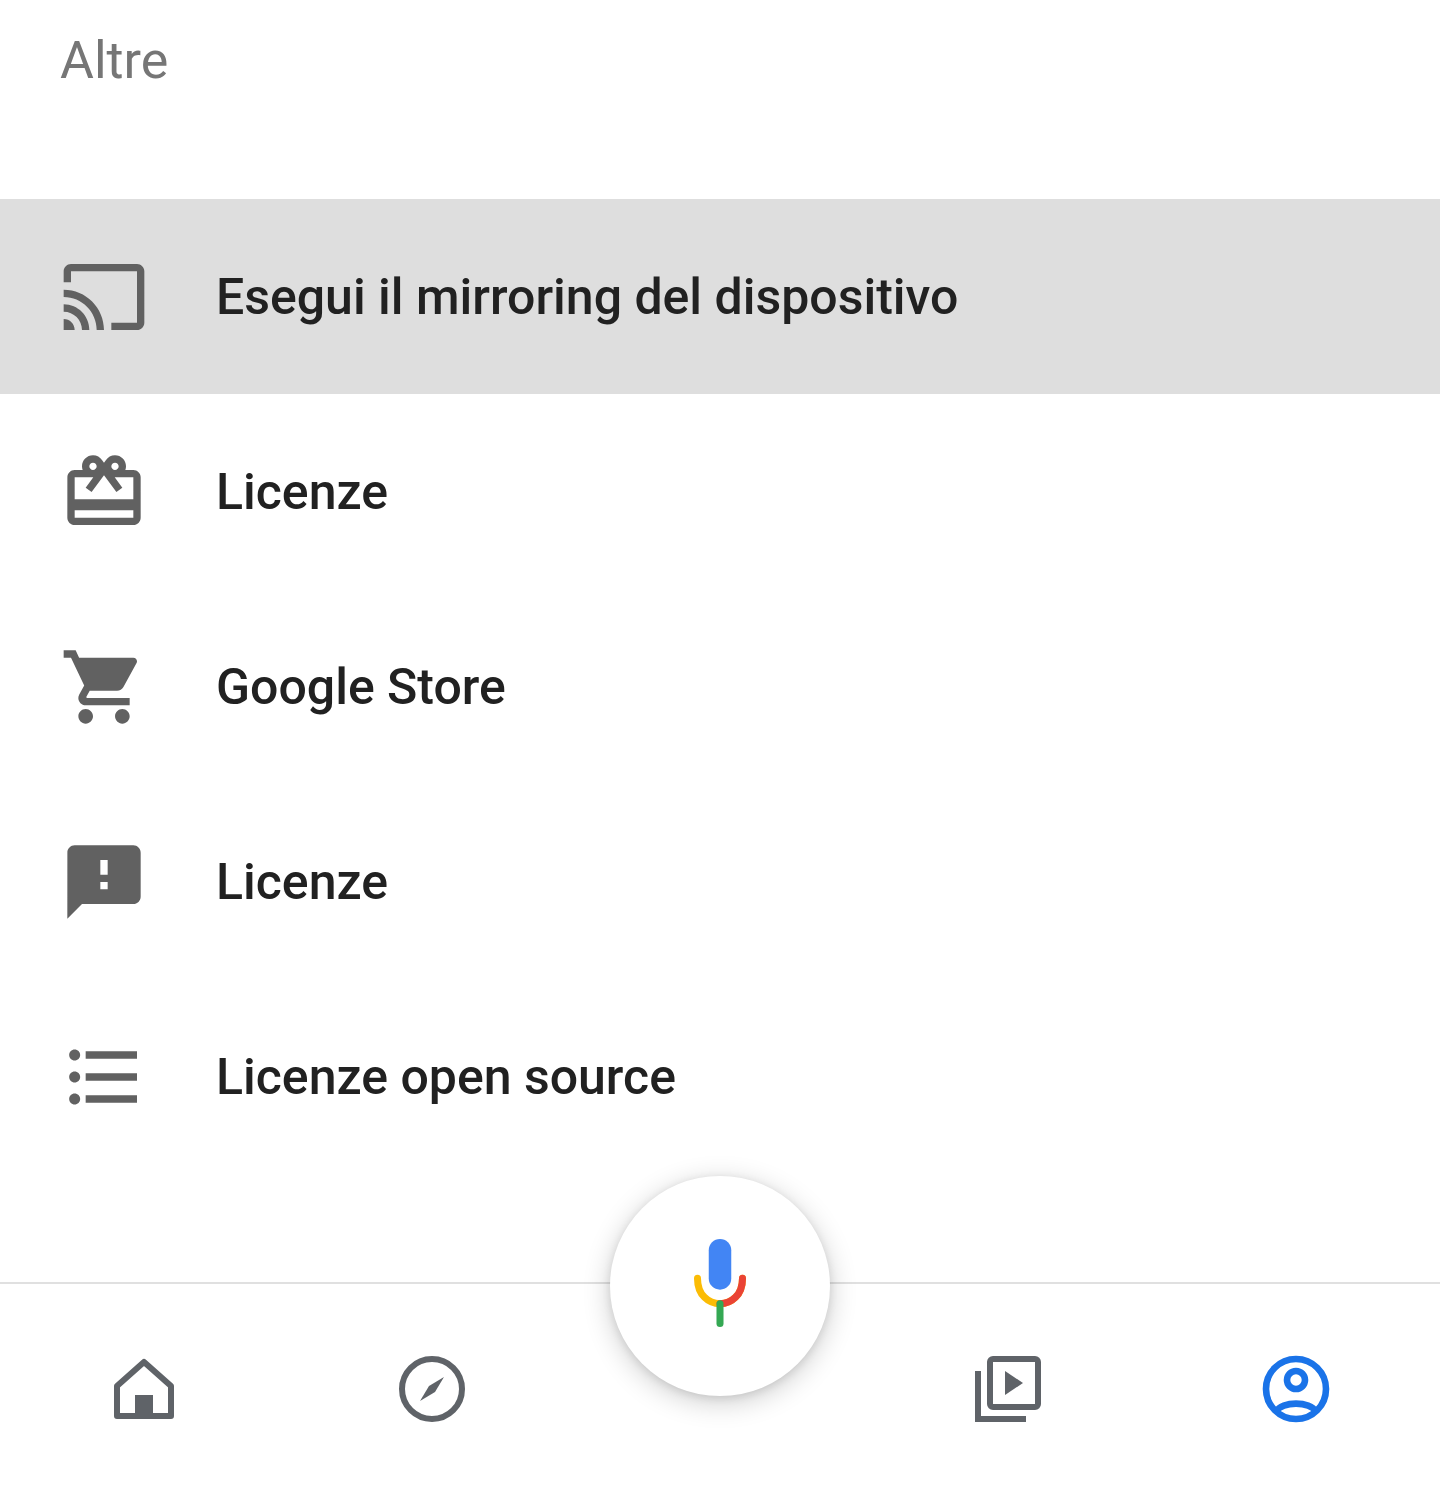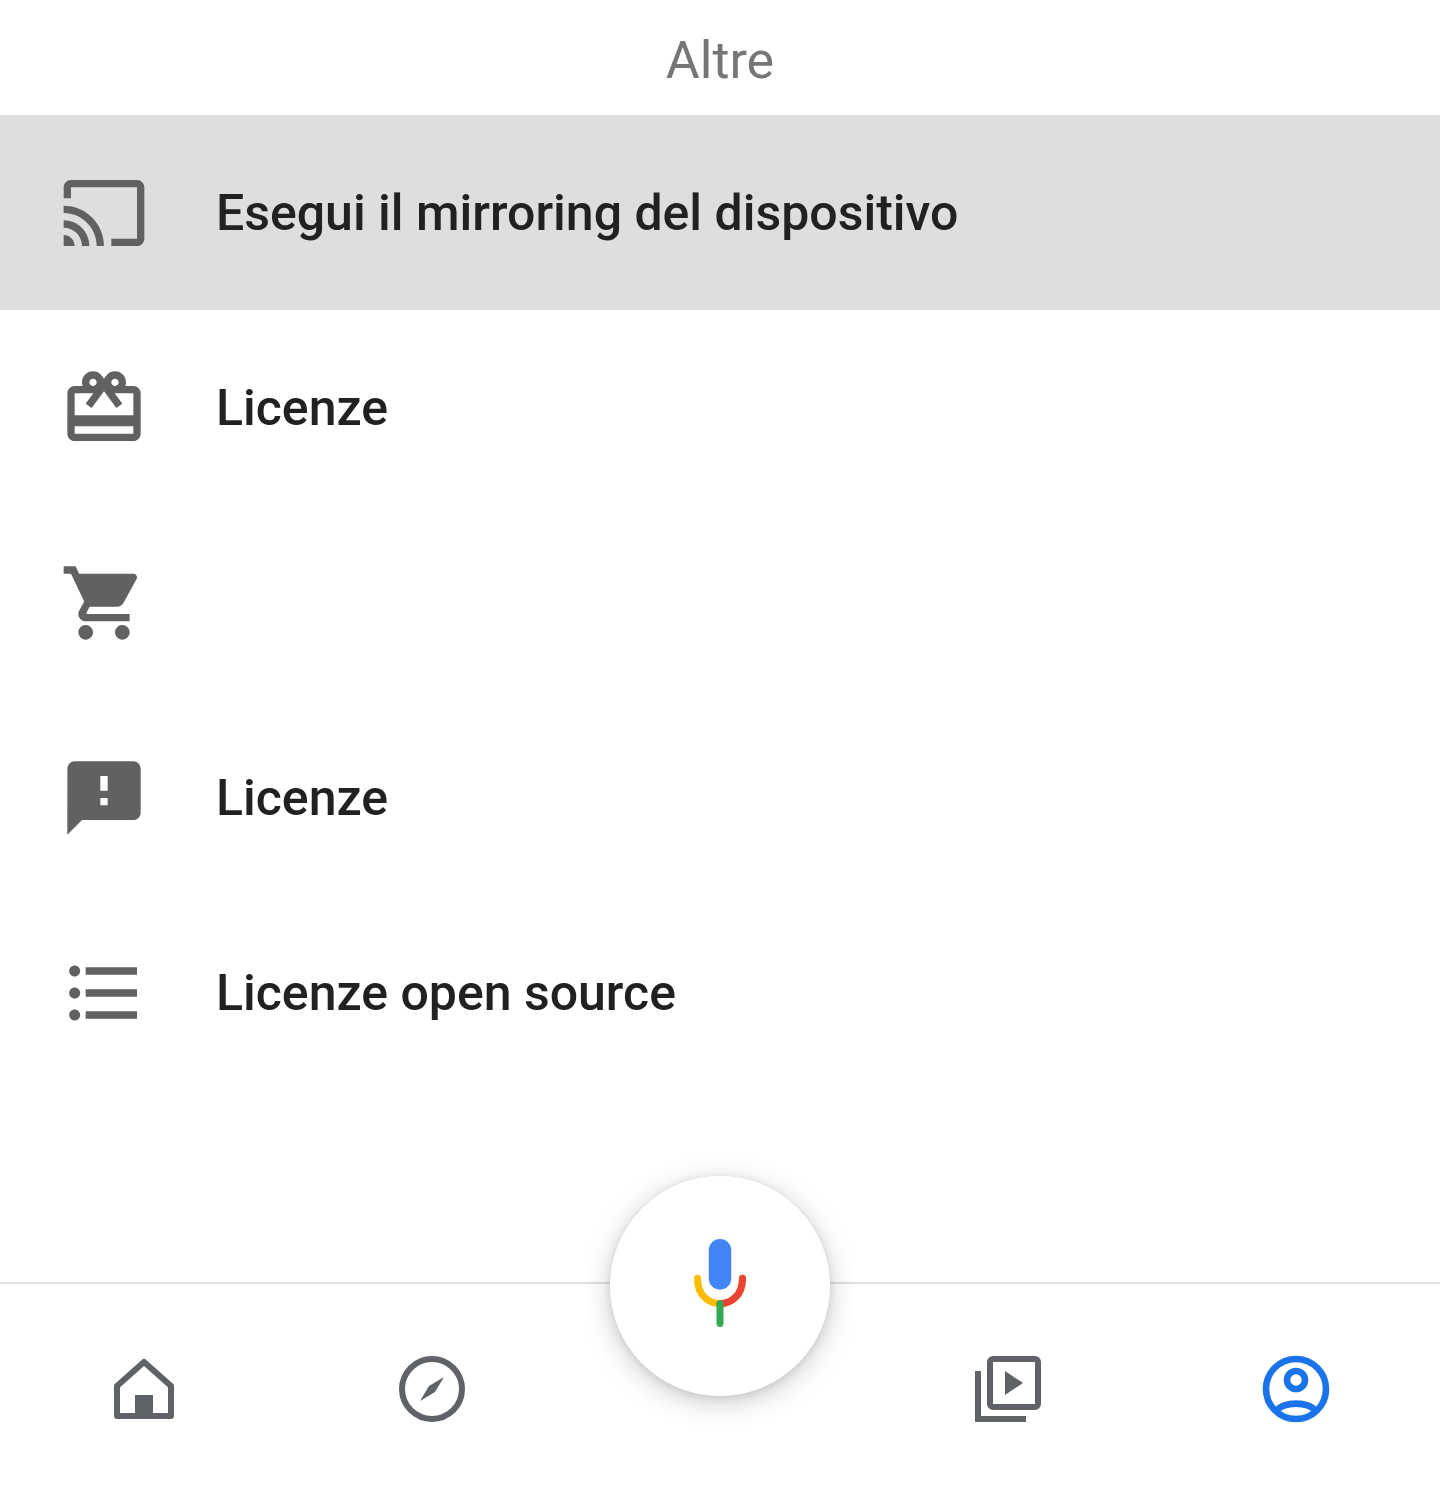--- a/index.html
+++ b/index.html
@@ -16,8 +16,7 @@
       overflow: hidden;
     }
     .header {
-      padding: 30px 60px 24px 60px;
-      text-align: center;
+      padding: 30px 60px 64px 60px;
     }
     .header-title {
       font-size: 52px;

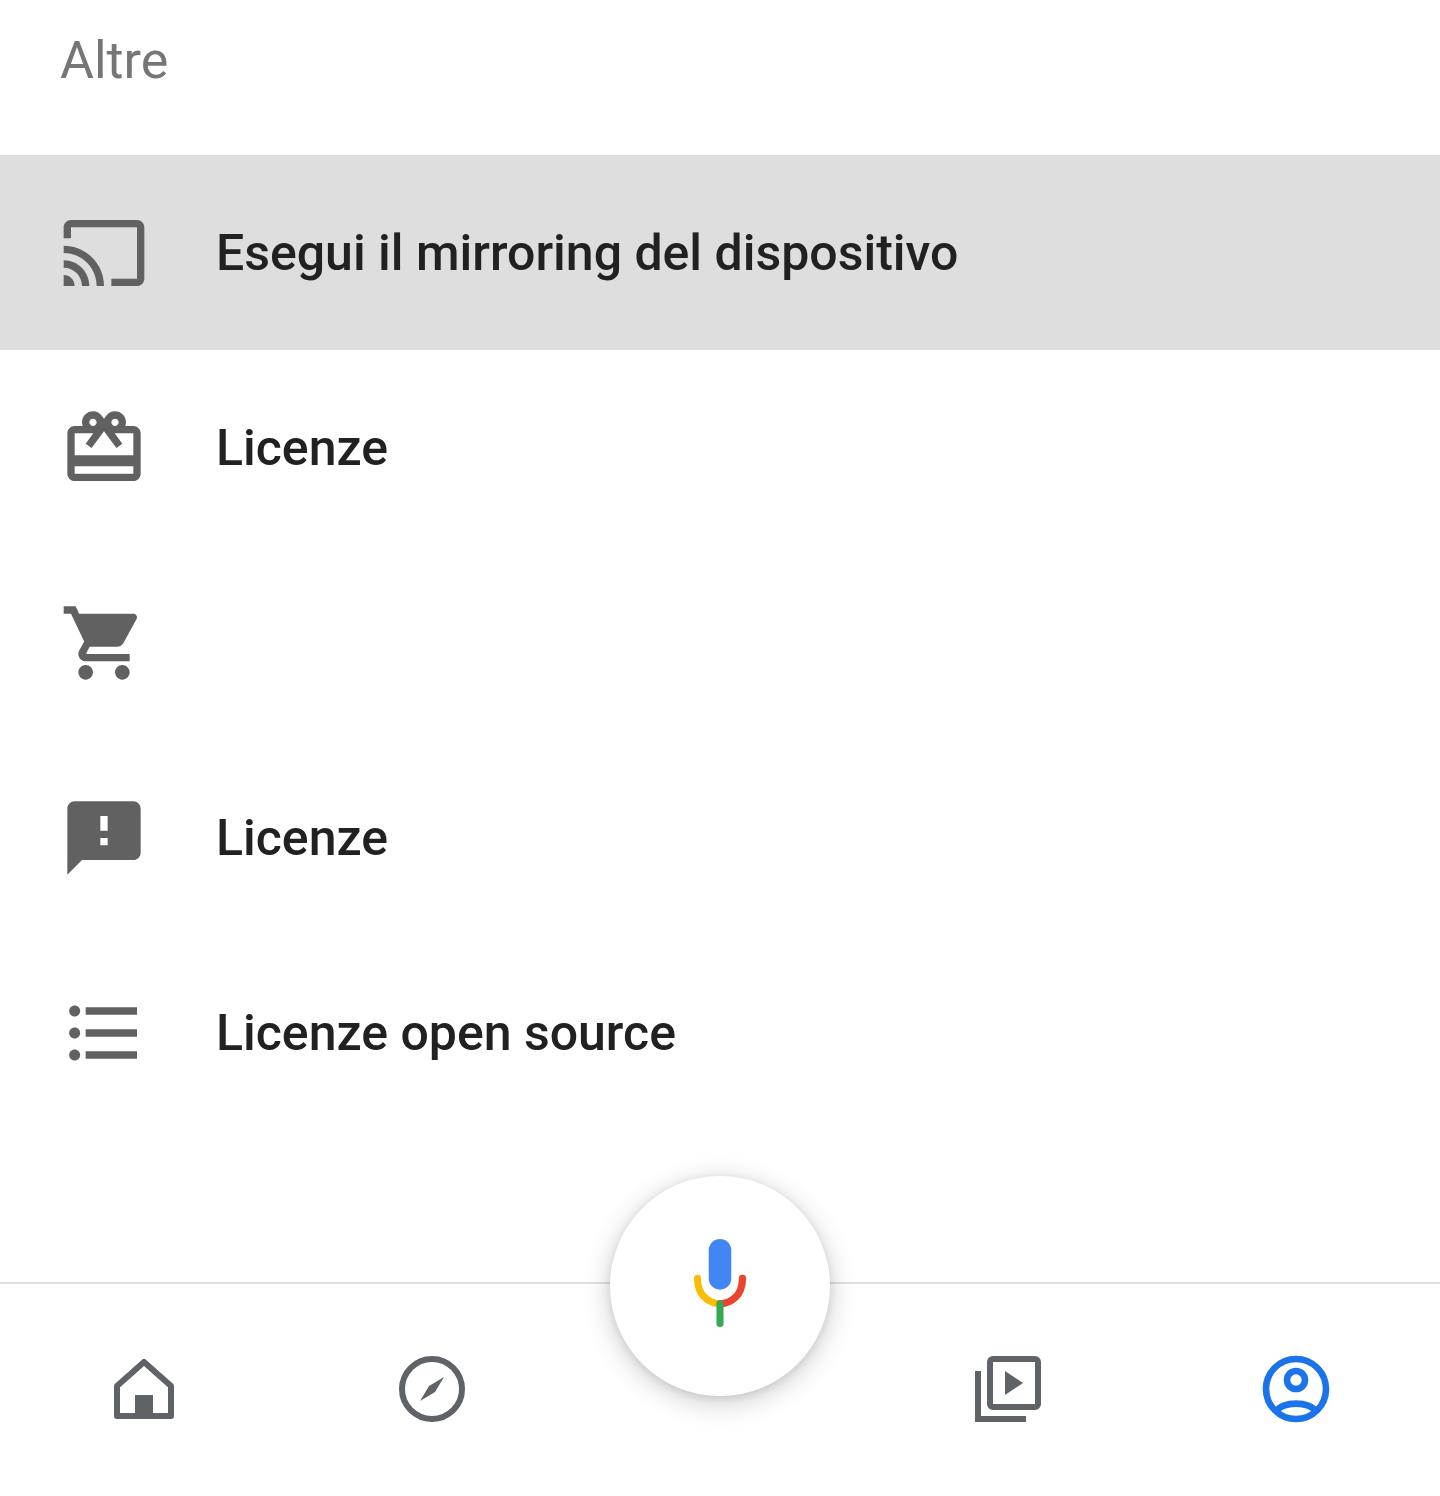--- a/index.html
+++ b/index.html
@@ -121,6 +121,7 @@
     }
     .menu-area {
       position: relative;
+      margin-top: 44px;
     }
   </style>
 </head>

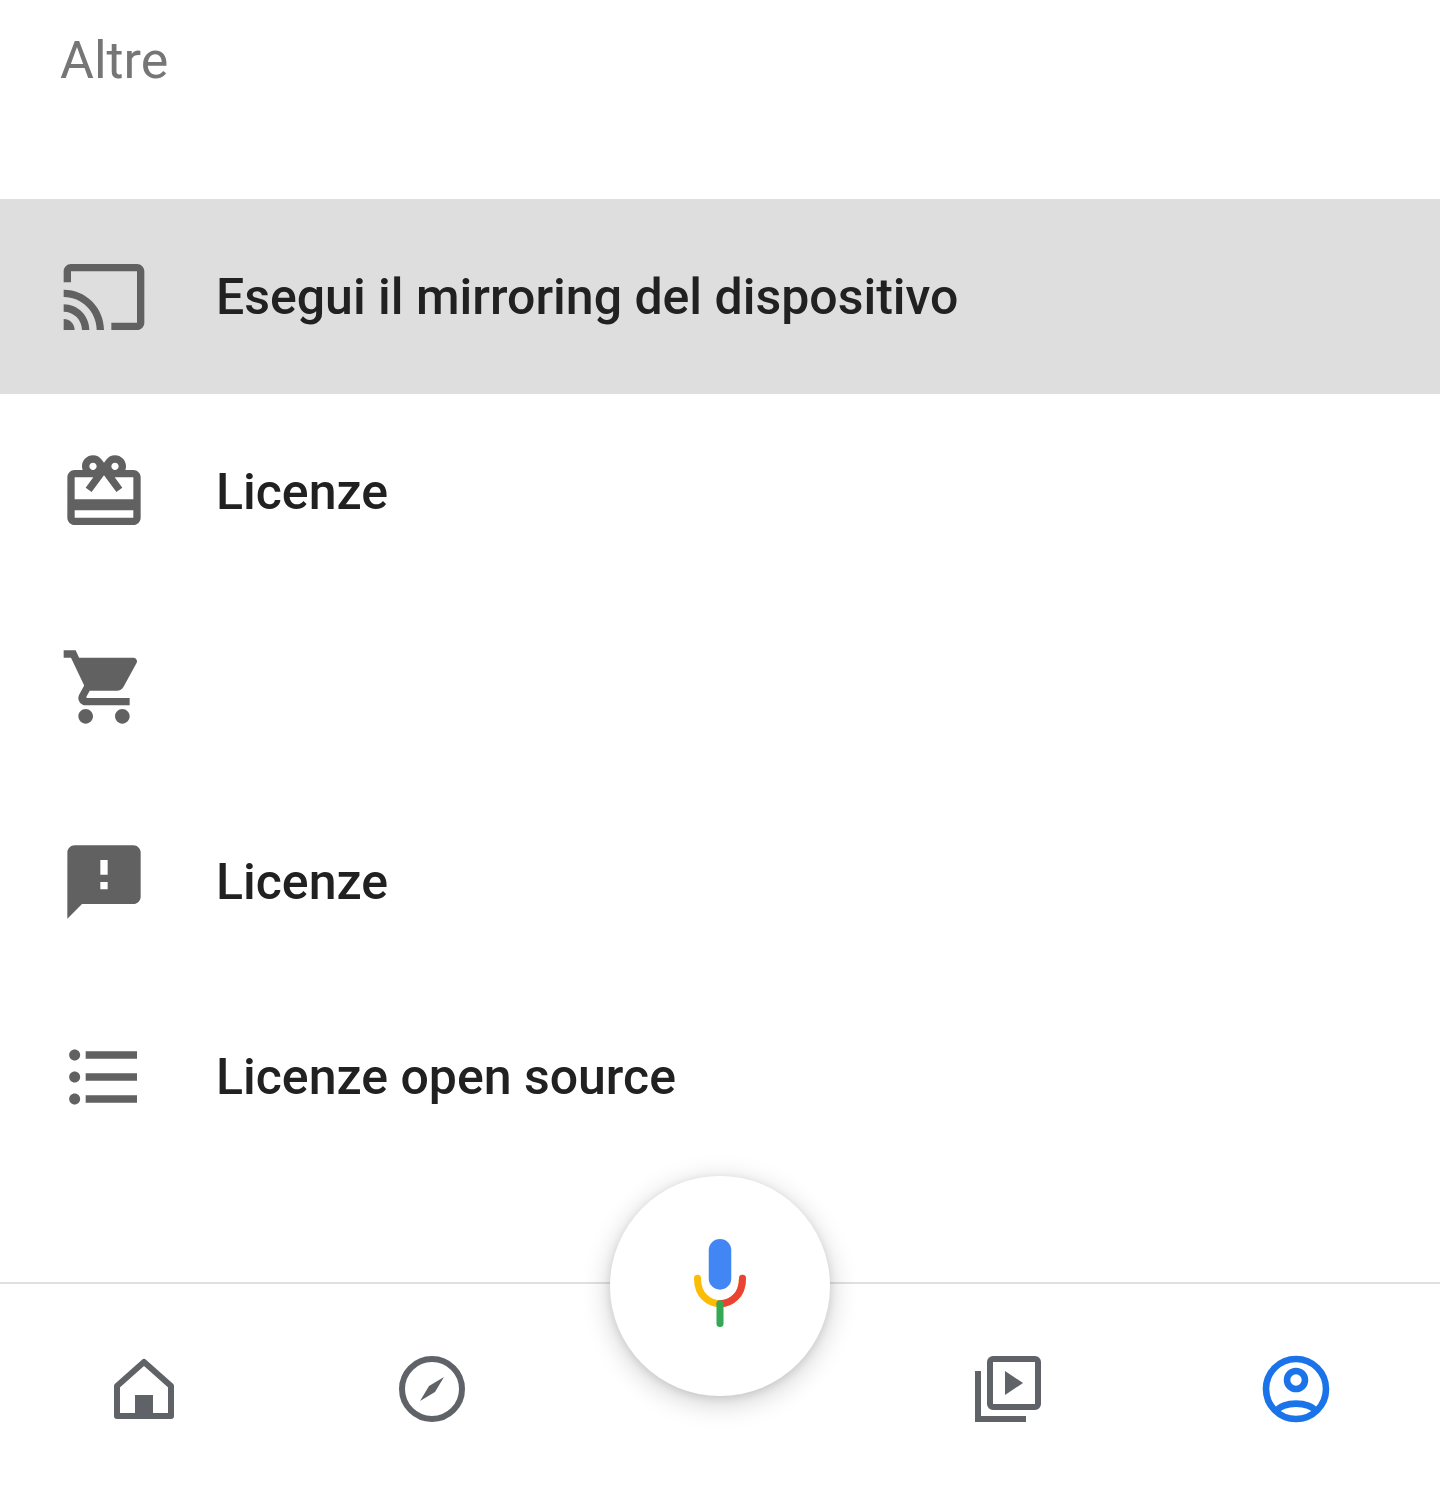--- a/index.html
+++ b/index.html
@@ -157,6 +157,7 @@
           <path d="M7 18c-1.1 0-1.99.9-1.99 2S5.9 22 7 22s2-.9 2-2-.9-2-2-2zM1 2v2h2l3.6 7.59-1.35 2.45c-.16.28-.25.61-.25.96 0 1.1.9 2 2 2h12v-2H7.42c-.14 0-.25-.11-.25-.25l.03-.12.9-1.63h7.45c.75 0 1.41-.41 1.75-1.03l3.58-6.49c.08-.14.12-.31.12-.48 0-.55-.45-1-1-1H5.21l-.94-2H1zm16 16c-1.1 0-1.99.9-1.99 2s.89 2 1.99 2 2-.9 2-2-.9-2-2-2z"></path>
         </svg>
     </span>
+    <span class="menu-label">Google Store</span>
   </li>
 
 

